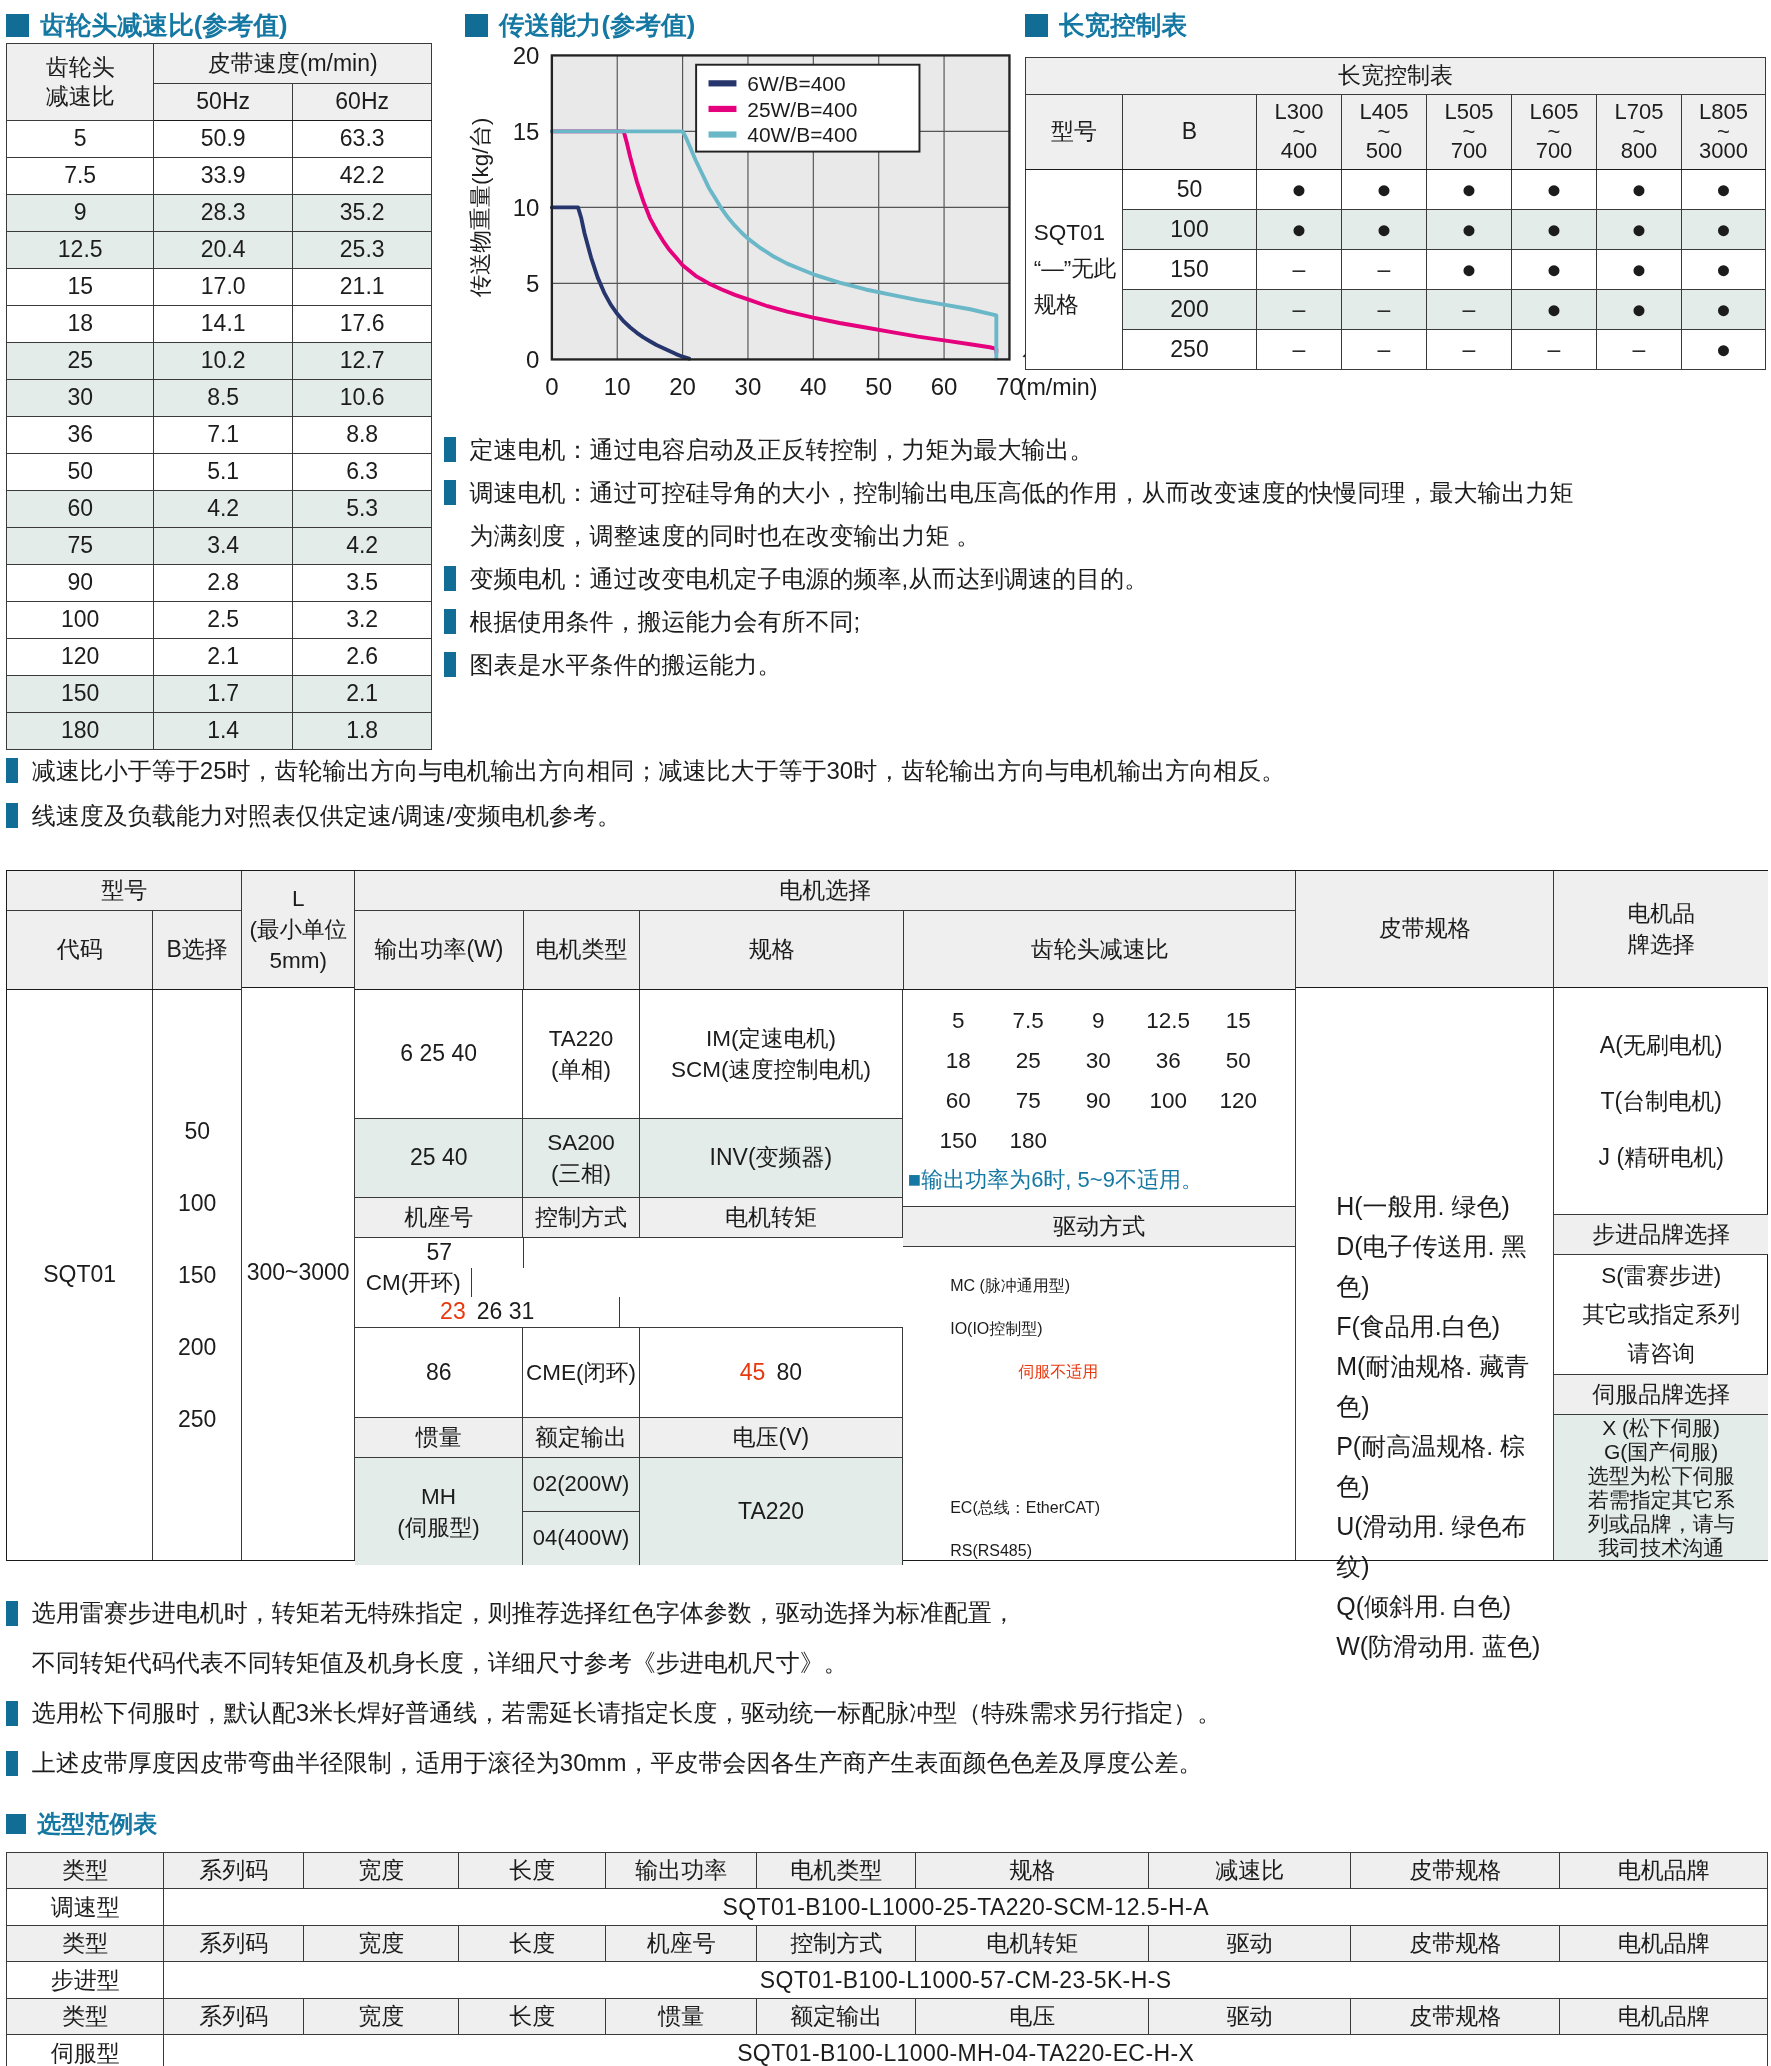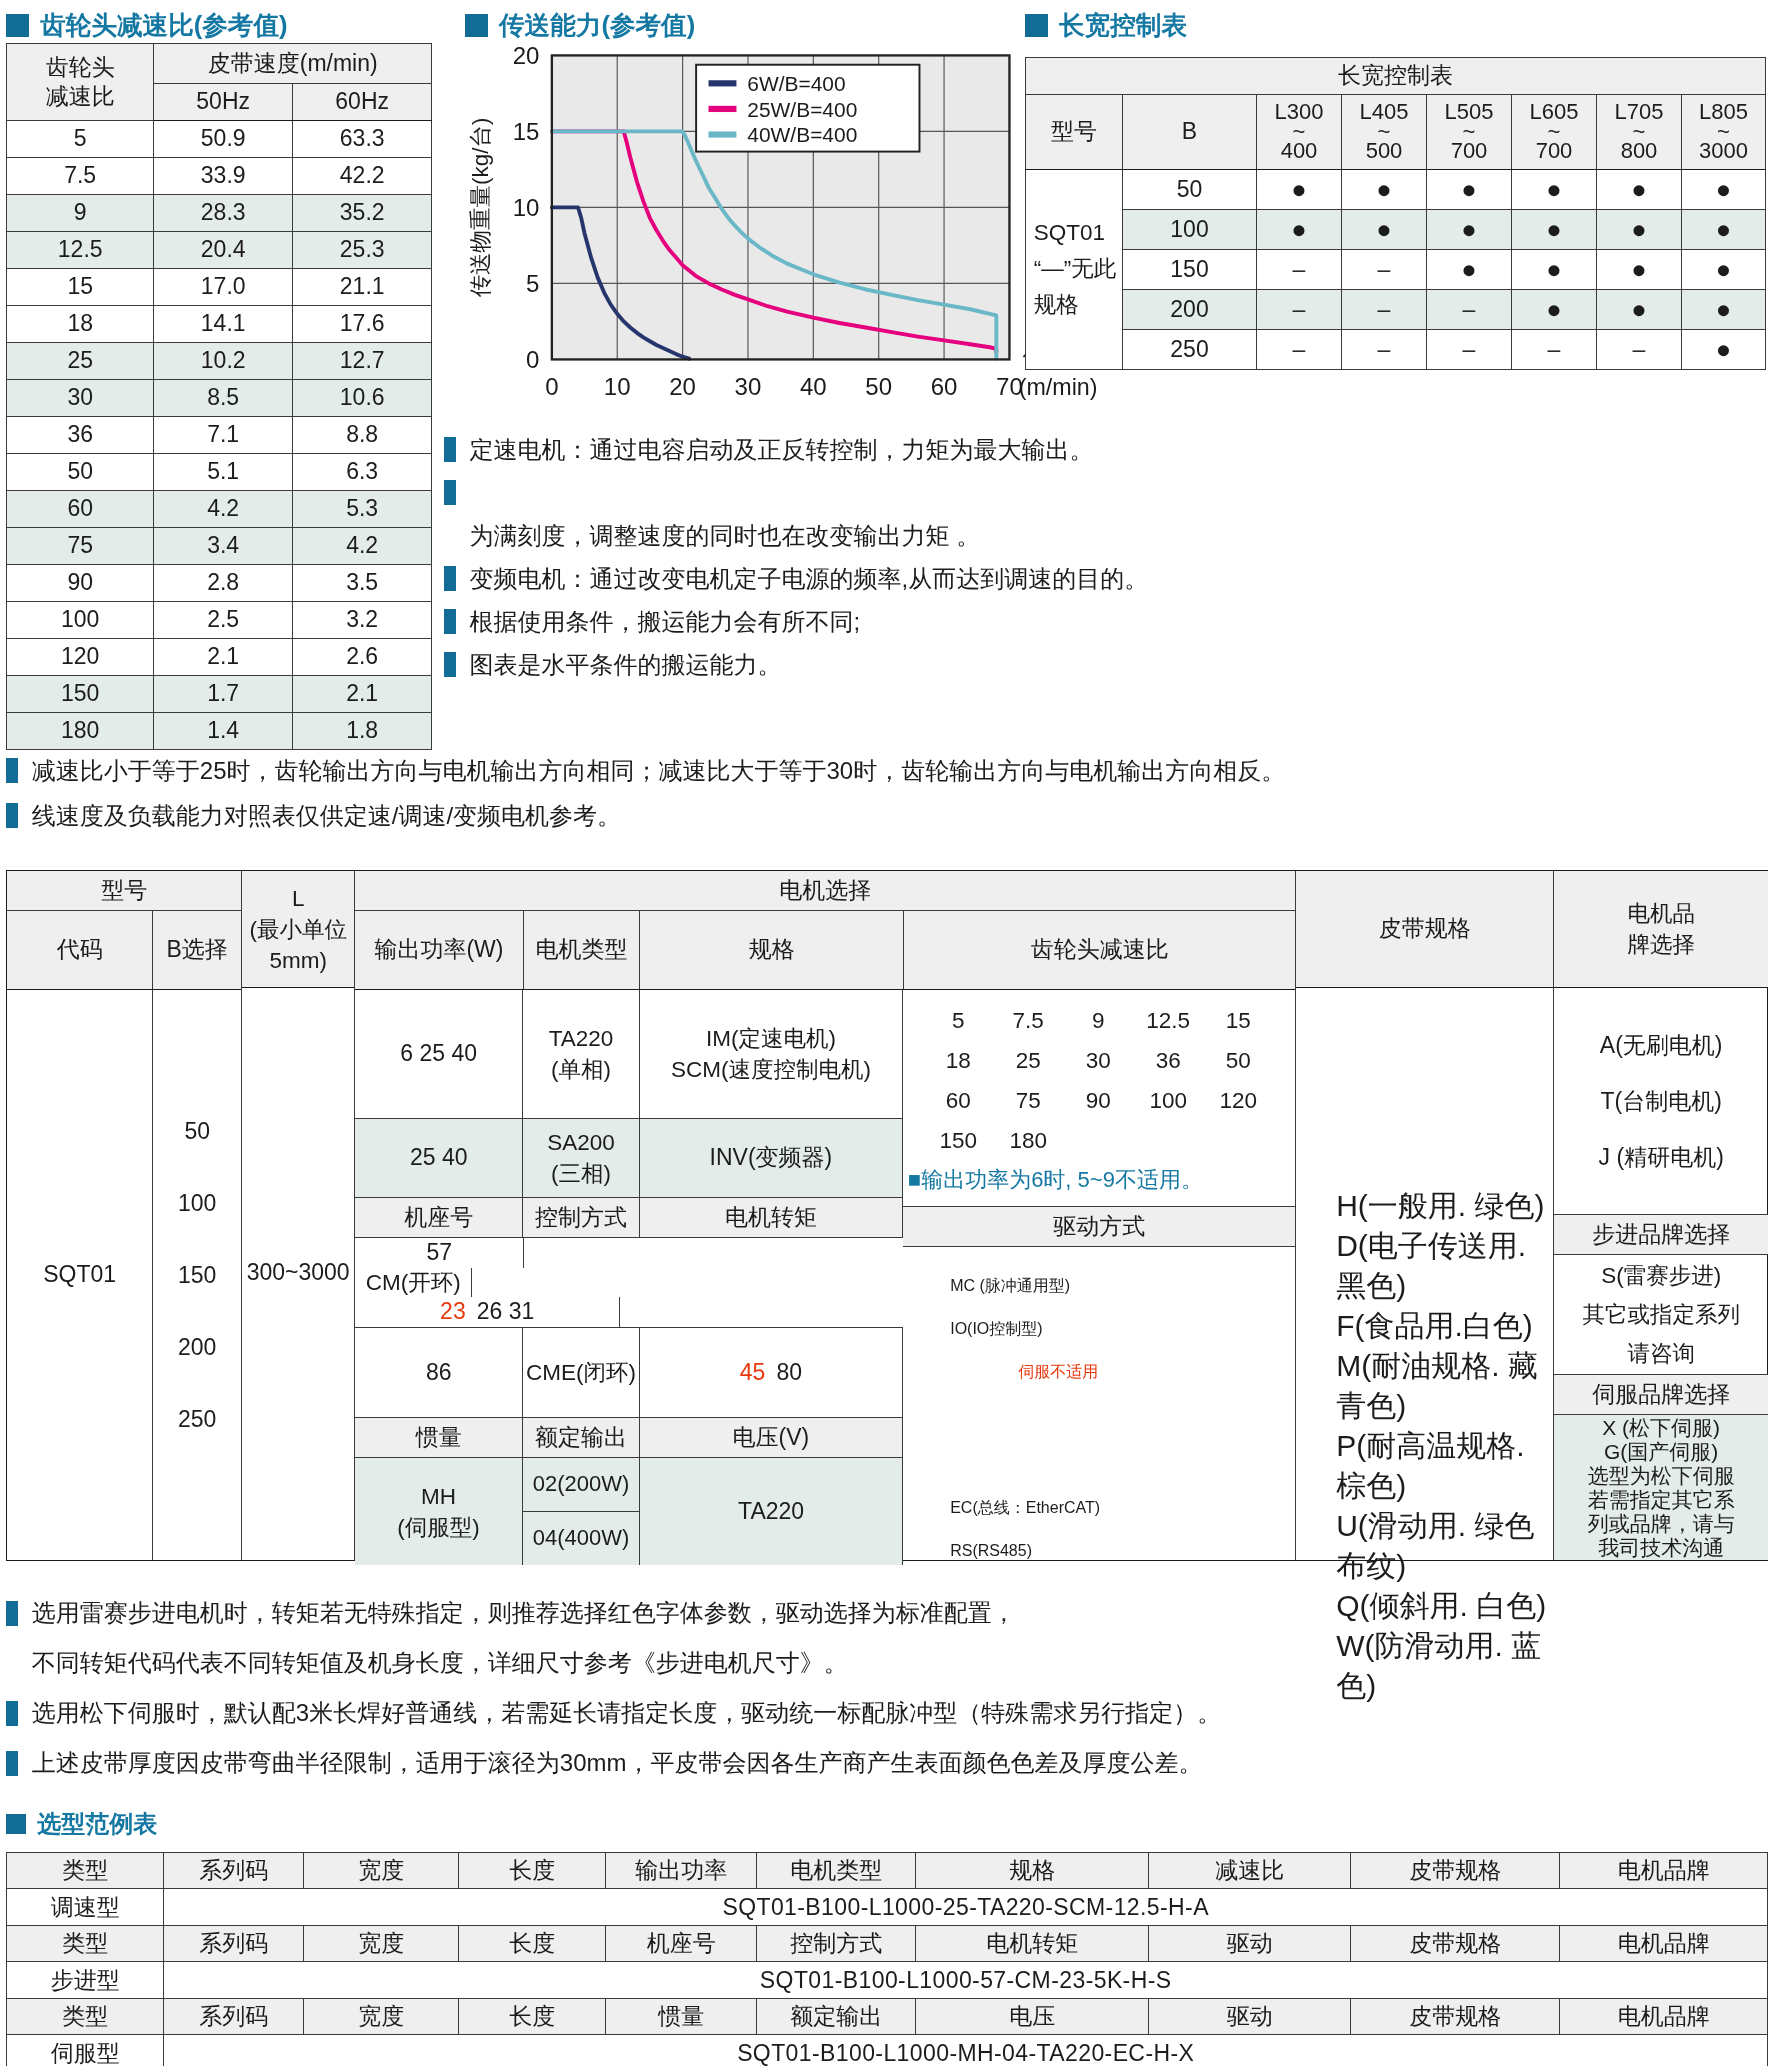--- a/index.html
+++ b/index.html
@@ -348,6 +348,7 @@
     </div>
     <div class="note-line">
       <span class="bsq"></span>
+      <span class="ntext">调速电机：通过可控硅导角的大小，控制输出电压高低的作用，从而改变速度的快慢同理，最大输出力矩</span>
     </div>
     <div class="note-line">
       <span class="bsq ghost"></span>

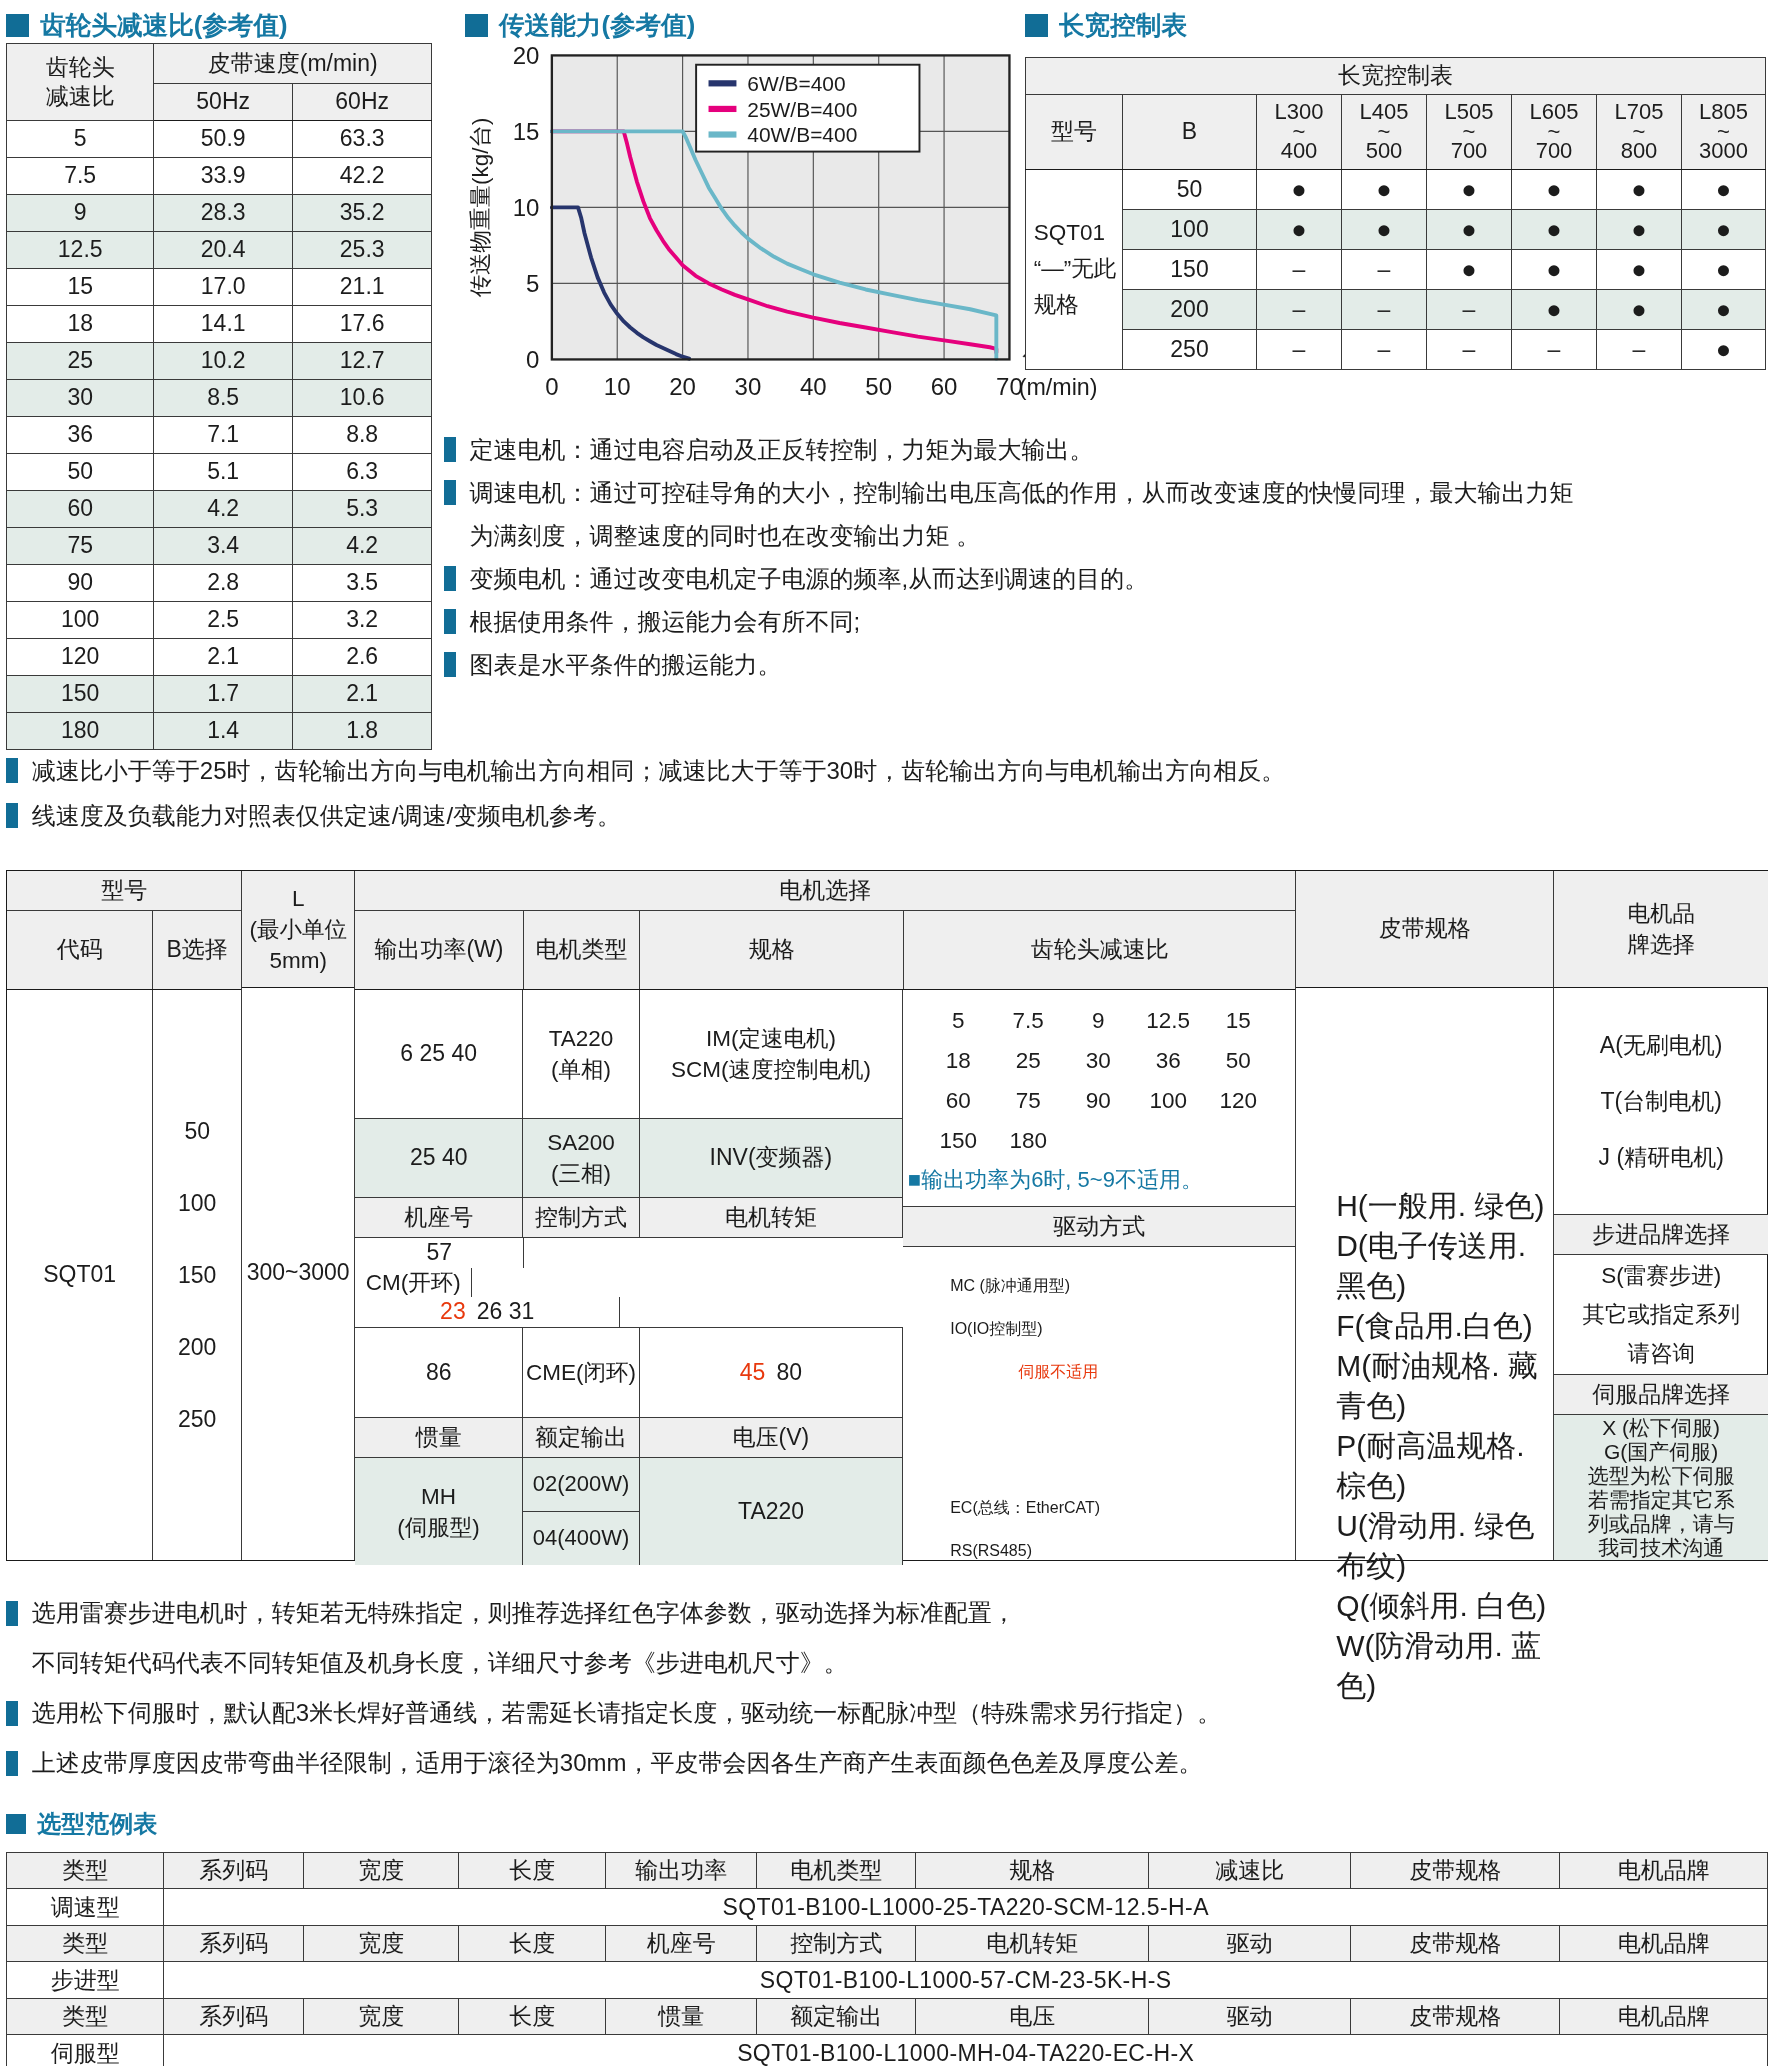--- a/index.html
+++ b/index.html
@@ -57,7 +57,7 @@
   .drive-line.ind{padding-left:68px;}
   .drive-spacer{height:93px;}
   #belt-cell{justify-content:flex-start;padding-top:198px;align-items:flex-start;padding-left:40px;}
-  #belt-cell div{font-size:30px;line-height:40px;text-align:left;}
+  #belt-cell div{font-size:25px;line-height:40px;text-align:left;}
   .brand-c div{line-height:1.0;}
   #brand1 div{line-height:56px;font-size:23px;}
   #brand2 div{line-height:39px;font-size:22.5px;}

